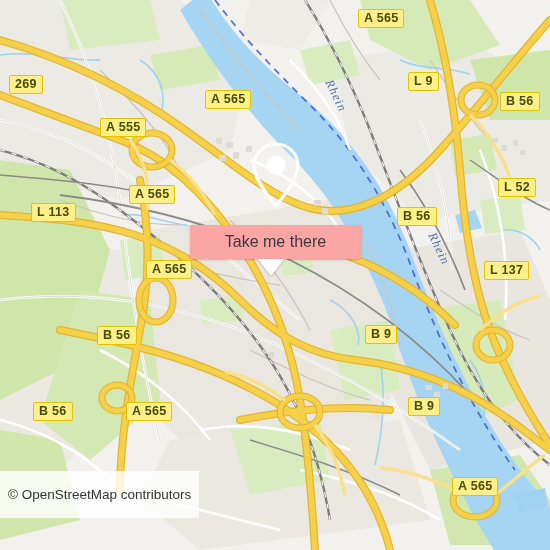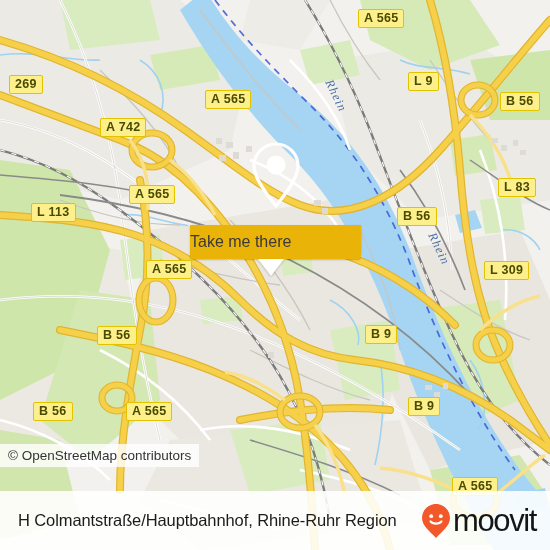--- a/index.html
+++ b/index.html
@@ -254,7 +254,7 @@
         <div style="position: absolute; left: 205px; top: 90px; background: rgb(253, 240, 138); border: 1.6px solid rgb(227, 194, 0); border-radius: 2px; padding: 1px 5px 2px; font-size: 12.5px; font-weight: 700; color: rgb(74, 74, 0); font-family: &quot;Liberation Sans&quot;, sans-serif; line-height: 14px; white-space: nowrap; letter-spacing: 0.3px;">A 565</div>
         <div style="position: absolute; left: 408px; top: 72px; background: rgb(253, 240, 138); border: 1.6px solid rgb(227, 194, 0); border-radius: 2px; padding: 1px 5px 2px; font-size: 12.5px; font-weight: 700; color: rgb(74, 74, 0); font-family: &quot;Liberation Sans&quot;, sans-serif; line-height: 14px; white-space: nowrap; letter-spacing: 0.3px;">L 9</div>
         <div style="position: absolute; left: 500px; top: 92px; background: rgb(253, 240, 138); border: 1.6px solid rgb(227, 194, 0); border-radius: 2px; padding: 1px 5px 2px; font-size: 12.5px; font-weight: 700; color: rgb(74, 74, 0); font-family: &quot;Liberation Sans&quot;, sans-serif; line-height: 14px; white-space: nowrap; letter-spacing: 0.3px;">B 56</div>
-        <div style="position: absolute; left: 100px; top: 118px; background: rgb(253, 240, 138); border: 1.6px solid rgb(227, 194, 0); border-radius: 2px; padding: 1px 5px 2px; font-size: 12.5px; font-weight: 700; color: rgb(74, 74, 0); font-family: &quot;Liberation Sans&quot;, sans-serif; line-height: 14px; white-space: nowrap; letter-spacing: 0.3px;">A 742</div>
+        <div style="position: absolute; left: 100px; top: 118px; background: rgb(253, 240, 138); border: 1.6px solid rgb(227, 194, 0); border-radius: 2px; padding: 1px 5px 2px; font-size: 12.5px; font-weight: 700; color: rgb(74, 74, 0); font-family: &quot;Liberation Sans&quot;, sans-serif; line-height: 14px; white-space: nowrap; letter-spacing: 0.3px;">A 555</div>
         <div style="position: absolute; left: 129px; top: 185px; background: rgb(253, 240, 138); border: 1.6px solid rgb(227, 194, 0); border-radius: 2px; padding: 1px 5px 2px; font-size: 12.5px; font-weight: 700; color: rgb(74, 74, 0); font-family: &quot;Liberation Sans&quot;, sans-serif; line-height: 14px; white-space: nowrap; letter-spacing: 0.3px;">A 565</div>
         <div style="position: absolute; left: 498px; top: 178px; background: rgb(253, 240, 138); border: 1.6px solid rgb(227, 194, 0); border-radius: 2px; padding: 1px 5px 2px; font-size: 12.5px; font-weight: 700; color: rgb(74, 74, 0); font-family: &quot;Liberation Sans&quot;, sans-serif; line-height: 14px; white-space: nowrap; letter-spacing: 0.3px;">L 83</div>
         <div style="position: absolute; left: 31px; top: 203px; background: rgb(253, 240, 138); border: 1.6px solid rgb(227, 194, 0); border-radius: 2px; padding: 1px 5px 2px; font-size: 12.5px; font-weight: 700; color: rgb(74, 74, 0); font-family: &quot;Liberation Sans&quot;, sans-serif; line-height: 14px; white-space: nowrap; letter-spacing: 0.3px;">L 113</div>

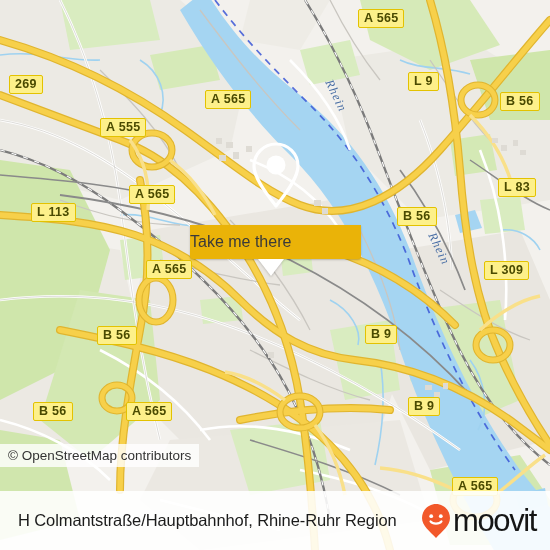--- a/index.html
+++ b/index.html
@@ -256,7 +256,7 @@
         <div style="position: absolute; left: 500px; top: 92px; background: rgb(253, 240, 138); border: 1.6px solid rgb(227, 194, 0); border-radius: 2px; padding: 1px 5px 2px; font-size: 12.5px; font-weight: 700; color: rgb(74, 74, 0); font-family: &quot;Liberation Sans&quot;, sans-serif; line-height: 14px; white-space: nowrap; letter-spacing: 0.3px;">B 56</div>
         <div style="position: absolute; left: 100px; top: 118px; background: rgb(253, 240, 138); border: 1.6px solid rgb(227, 194, 0); border-radius: 2px; padding: 1px 5px 2px; font-size: 12.5px; font-weight: 700; color: rgb(74, 74, 0); font-family: &quot;Liberation Sans&quot;, sans-serif; line-height: 14px; white-space: nowrap; letter-spacing: 0.3px;">A 555</div>
         <div style="position: absolute; left: 129px; top: 185px; background: rgb(253, 240, 138); border: 1.6px solid rgb(227, 194, 0); border-radius: 2px; padding: 1px 5px 2px; font-size: 12.5px; font-weight: 700; color: rgb(74, 74, 0); font-family: &quot;Liberation Sans&quot;, sans-serif; line-height: 14px; white-space: nowrap; letter-spacing: 0.3px;">A 565</div>
-        <div style="position: absolute; left: 498px; top: 178px; background: rgb(253, 240, 138); border: 1.6px solid rgb(227, 194, 0); border-radius: 2px; padding: 1px 5px 2px; font-size: 12.5px; font-weight: 700; color: rgb(74, 74, 0); font-family: &quot;Liberation Sans&quot;, sans-serif; line-height: 14px; white-space: nowrap; letter-spacing: 0.3px;">L 83</div>
+        <div style="position: absolute; left: 498px; top: 178px; background: rgb(253, 240, 138); border: 1.6px solid rgb(227, 194, 0); border-radius: 2px; padding: 1px 5px 2px; font-size: 12.5px; font-weight: 700; color: rgb(74, 74, 0); font-family: &quot;Liberation Sans&quot;, sans-serif; line-height: 14px; white-space: nowrap; letter-spacing: 0.3px;">L 52</div>
         <div style="position: absolute; left: 31px; top: 203px; background: rgb(253, 240, 138); border: 1.6px solid rgb(227, 194, 0); border-radius: 2px; padding: 1px 5px 2px; font-size: 12.5px; font-weight: 700; color: rgb(74, 74, 0); font-family: &quot;Liberation Sans&quot;, sans-serif; line-height: 14px; white-space: nowrap; letter-spacing: 0.3px;">L 113</div>
         <div style="position: absolute; left: 397px; top: 207px; background: rgb(253, 240, 138); border: 1.6px solid rgb(227, 194, 0); border-radius: 2px; padding: 1px 5px 2px; font-size: 12.5px; font-weight: 700; color: rgb(74, 74, 0); font-family: &quot;Liberation Sans&quot;, sans-serif; line-height: 14px; white-space: nowrap; letter-spacing: 0.3px;">B 56</div>
         <div style="position: absolute; left: 146px; top: 260px; background: rgb(253, 240, 138); border: 1.6px solid rgb(227, 194, 0); border-radius: 2px; padding: 1px 5px 2px; font-size: 12.5px; font-weight: 700; color: rgb(74, 74, 0); font-family: &quot;Liberation Sans&quot;, sans-serif; line-height: 14px; white-space: nowrap; letter-spacing: 0.3px;">A 565</div>

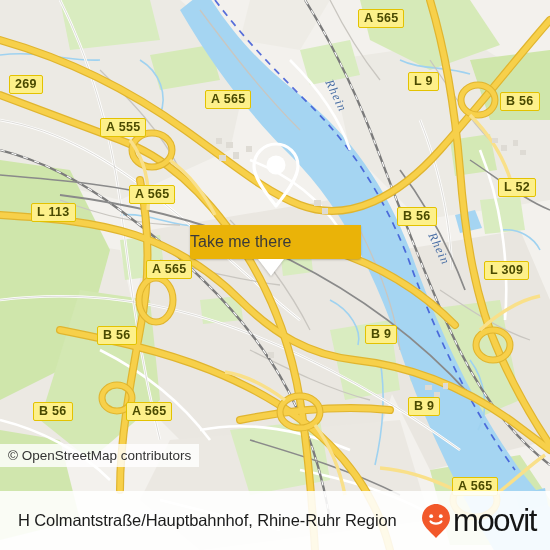--- a/index.html
+++ b/index.html
@@ -40,8 +40,8 @@
     display:flex;align-items:center;justify-content:center;
   }
   #callout-foot{
-    height:34px;background:#eab308;border-radius:0 0 3px 3px;
-    display:flex;align-items:center;justify-content:flex-start;
+    height:34px;background:#fca5a5;border-radius:0 0 3px 3px;
+    display:flex;align-items:center;justify-content:center;
     box-shadow:0 1px 2px rgba(0,0,0,.22);
   }
   #callout-label{font-size:16px;color:#3a3a3a;}

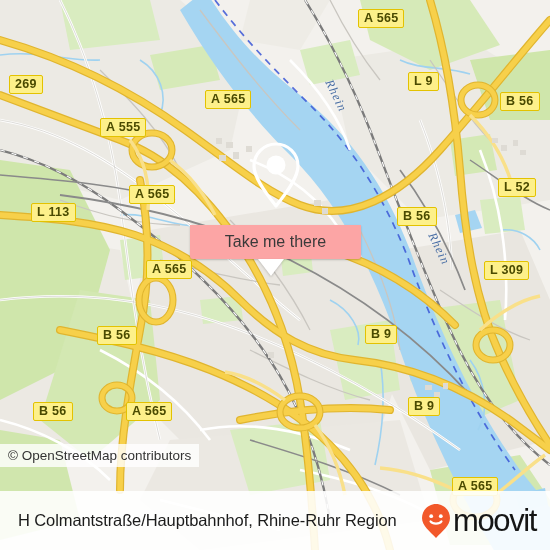--- a/index.html
+++ b/index.html
@@ -260,7 +260,7 @@
         <div style="position: absolute; left: 31px; top: 203px; background: rgb(253, 240, 138); border: 1.6px solid rgb(227, 194, 0); border-radius: 2px; padding: 1px 5px 2px; font-size: 12.5px; font-weight: 700; color: rgb(74, 74, 0); font-family: &quot;Liberation Sans&quot;, sans-serif; line-height: 14px; white-space: nowrap; letter-spacing: 0.3px;">L 113</div>
         <div style="position: absolute; left: 397px; top: 207px; background: rgb(253, 240, 138); border: 1.6px solid rgb(227, 194, 0); border-radius: 2px; padding: 1px 5px 2px; font-size: 12.5px; font-weight: 700; color: rgb(74, 74, 0); font-family: &quot;Liberation Sans&quot;, sans-serif; line-height: 14px; white-space: nowrap; letter-spacing: 0.3px;">B 56</div>
         <div style="position: absolute; left: 146px; top: 260px; background: rgb(253, 240, 138); border: 1.6px solid rgb(227, 194, 0); border-radius: 2px; padding: 1px 5px 2px; font-size: 12.5px; font-weight: 700; color: rgb(74, 74, 0); font-family: &quot;Liberation Sans&quot;, sans-serif; line-height: 14px; white-space: nowrap; letter-spacing: 0.3px;">A 565</div>
-        <div style="position: absolute; left: 484px; top: 261px; background: rgb(253, 240, 138); border: 1.6px solid rgb(227, 194, 0); border-radius: 2px; padding: 1px 5px 2px; font-size: 12.5px; font-weight: 700; color: rgb(74, 74, 0); font-family: &quot;Liberation Sans&quot;, sans-serif; line-height: 14px; white-space: nowrap; letter-spacing: 0.3px;">L 309</div>
+        <div style="position: absolute; left: 484px; top: 261px; background: rgb(253, 240, 138); border: 1.6px solid rgb(227, 194, 0); border-radius: 2px; padding: 1px 5px 2px; font-size: 12.5px; font-weight: 700; color: rgb(74, 74, 0); font-family: &quot;Liberation Sans&quot;, sans-serif; line-height: 14px; white-space: nowrap; letter-spacing: 0.3px;">L 137</div>
         <div style="position: absolute; left: 97px; top: 326px; background: rgb(253, 240, 138); border: 1.6px solid rgb(227, 194, 0); border-radius: 2px; padding: 1px 5px 2px; font-size: 12.5px; font-weight: 700; color: rgb(74, 74, 0); font-family: &quot;Liberation Sans&quot;, sans-serif; line-height: 14px; white-space: nowrap; letter-spacing: 0.3px;">B 56</div>
         <div style="position: absolute; left: 365px; top: 325px; background: rgb(253, 240, 138); border: 1.6px solid rgb(227, 194, 0); border-radius: 2px; padding: 1px 5px 2px; font-size: 12.5px; font-weight: 700; color: rgb(74, 74, 0); font-family: &quot;Liberation Sans&quot;, sans-serif; line-height: 14px; white-space: nowrap; letter-spacing: 0.3px;">B 9</div>
         <div style="position: absolute; left: 408px; top: 397px; background: rgb(253, 240, 138); border: 1.6px solid rgb(227, 194, 0); border-radius: 2px; padding: 1px 5px 2px; font-size: 12.5px; font-weight: 700; color: rgb(74, 74, 0); font-family: &quot;Liberation Sans&quot;, sans-serif; line-height: 14px; white-space: nowrap; letter-spacing: 0.3px;">B 9</div>

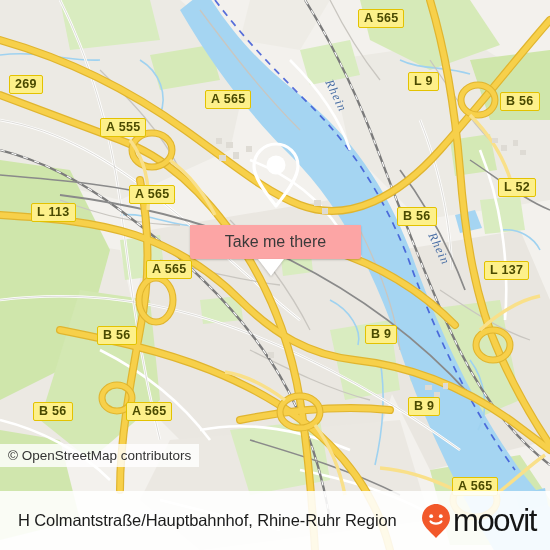--- a/index.html
+++ b/index.html
@@ -16,9 +16,9 @@
 
   
   #attrib{
-    position:absolute;left:0;top:444px;height:23px;
+    position:absolute;left:0;top:471px;height:23px;
     background:rgba(255,255,255,.80);
-    display:flex;align-items:center;padding:0 8px;
+    display:flex;align-items:center;padding:12px 8px;
     font-size:13.5px;color:#333;white-space:nowrap;
   }
 

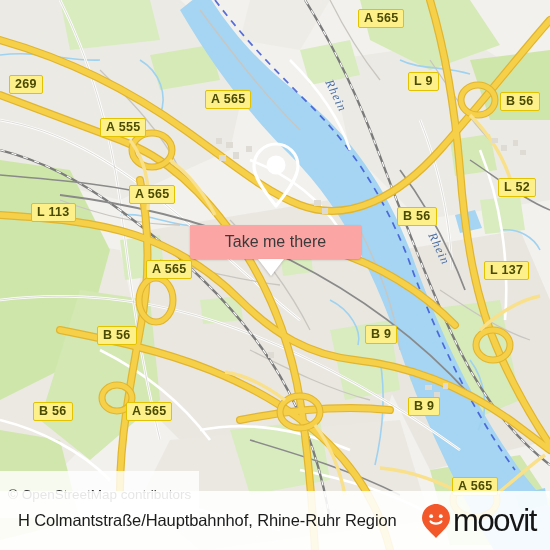--- a/index.html
+++ b/index.html
@@ -287,18 +287,6 @@
     <span>© OpenStreetMap contributors</span>
   </div>
 
-  <div id="footer">
-    <span id="footer-title">H Colmantstraße/Hauptbahnhof, Rhine-Ruhr Region</span>
-    <span id="brand">
-      <svg width="30" height="36" viewBox="0 0 30 36">
-        <path d="M15,1 C7.3,1 1,7.3 1,15 C1,22.5 9,28.5 15,35 C21,28.5 29,22.5 29,15 C29,7.3 22.7,1 15,1 Z" fill="#f2582a"></path>
-        <circle cx="10.2" cy="13.2" r="1.9" fill="#ffffff"></circle>
-        <circle cx="19.8" cy="13.2" r="1.9" fill="#ffffff"></circle>
-        <path d="M9.5,18.4 C11.5,21.4 18.5,21.4 20.5,18.4" fill="none" stroke="#ffffff" stroke-width="2.1" stroke-linecap="round"></path>
-      </svg>
-      <span id="brand-word">moovit</span>
-    </span>
-  </div>
 
 </div>
 

